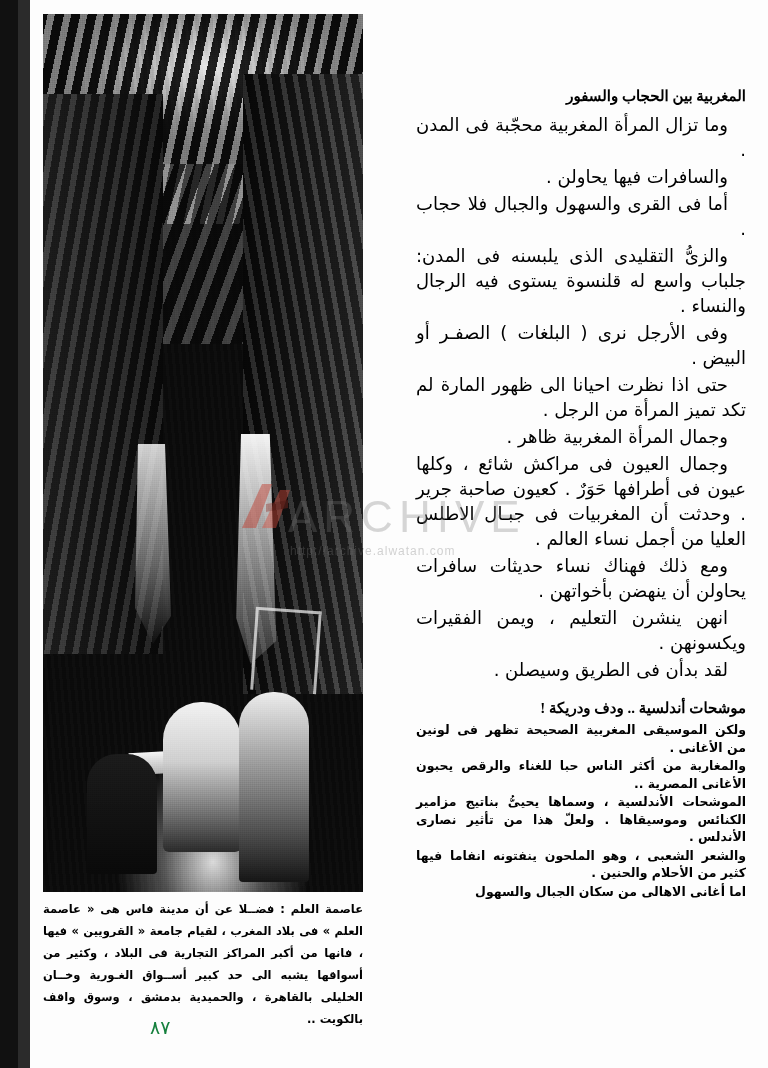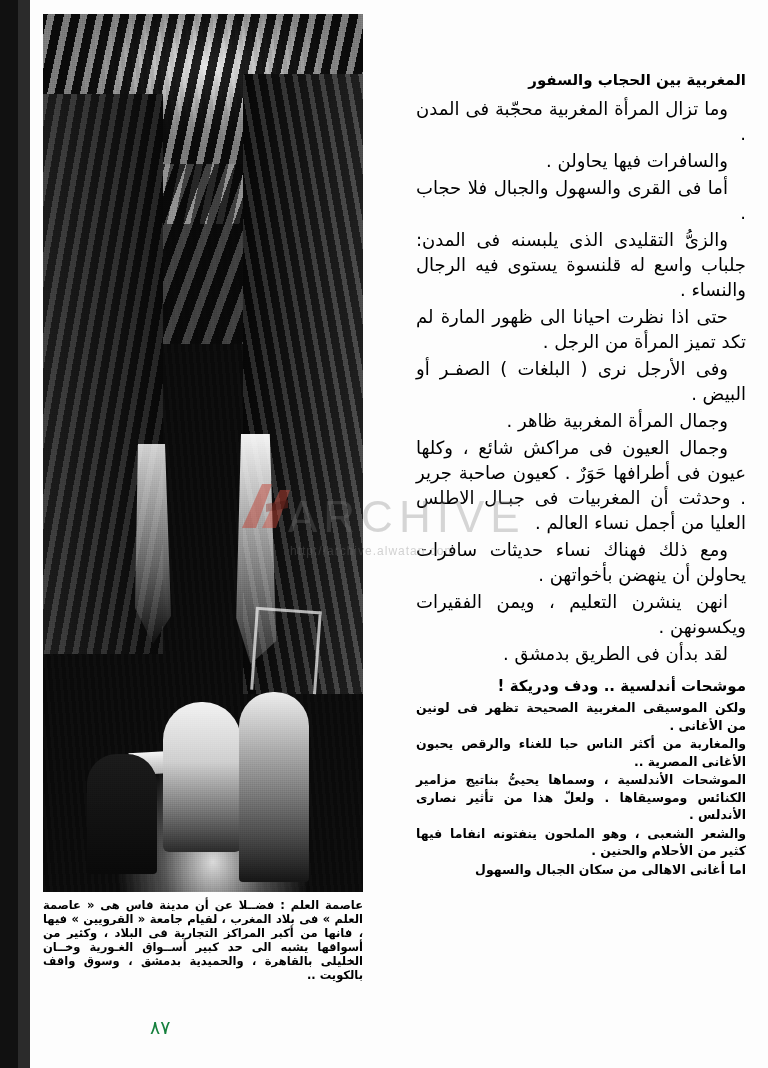--- a/index.html
+++ b/index.html
@@ -184,11 +184,12 @@
     color: #000;
   }
   .col h2 {
-    margin: 0 0 6px 0;
+    margin: 16px 0 6px 0;
     font-size: 15px;
     font-weight: 700;
     line-height: 20px;
     text-align: right;
+    font-family: Liberation Serif, serif;
   }
   .col p {
     margin: 0 0 2px 0;

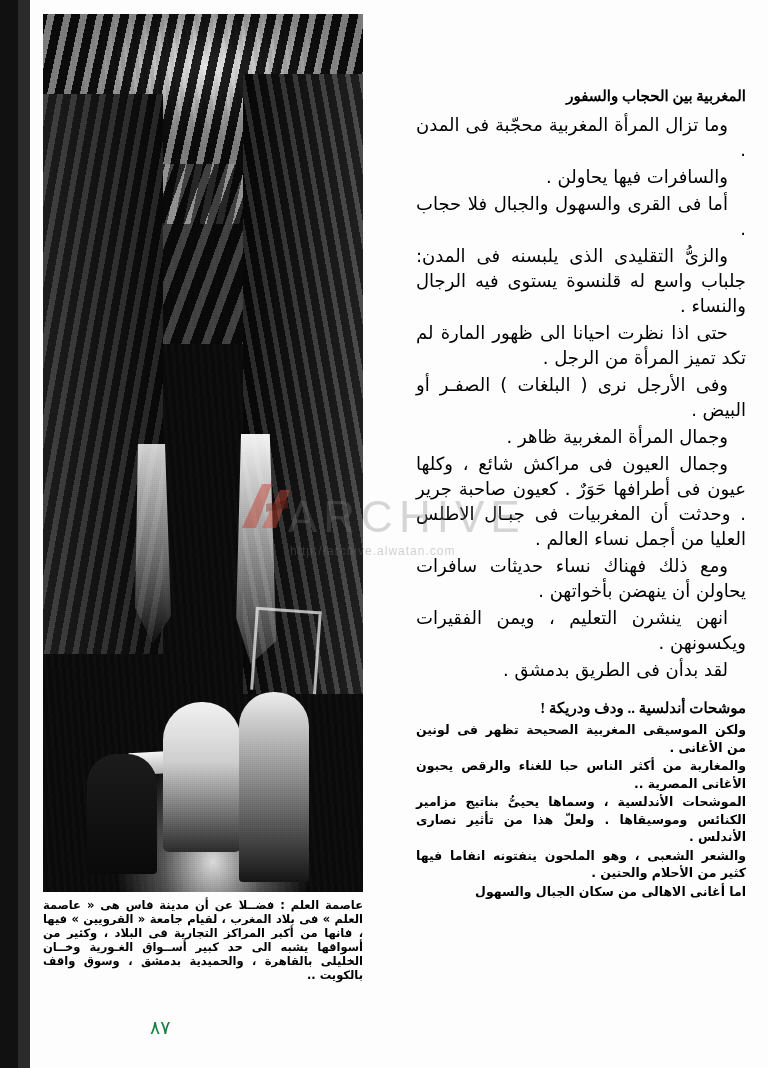--- a/index.html
+++ b/index.html
@@ -282,8 +282,8 @@
     <p class="indent">والسافرات فيها يحاولن .</p>
     <p class="indent">أما فى القرى والسهول والجبال فلا حجاب .</p>
     <p class="indent">والزىُّ التقليدى الذى يلبسنه فى المدن: جلباب واسع له قلنسوة يستوى فيه الرجال والنساء .</p>
+    <p class="indent">وفى الأرجل نرى ( البلغات ) الصفـر أو البيض .</p>
     <p class="indent">حتى اذا نظرت احيانا الى ظهور المارة لم تكد تميز المرأة من الرجل .</p>
-    <p class="indent">وفى الأرجل نرى ( البلغات ) الصفـر أو البيض .</p>
     <p class="indent">وجمال المرأة المغربية ظاهر .</p>
     <p class="indent">وجمال العيون فى مراكش شائع ، وكلها عيون فى أطرافها حَوَرٌ . كعيون صاحبة جرير . وحدثت أن المغربيات فى جبـال الاطلس العليا من أجمل نساء العالم .</p>
     <p class="indent">ومع ذلك فهناك نساء حديثات سافرات يحاولن أن ينهضن بأخواتهن .</p>

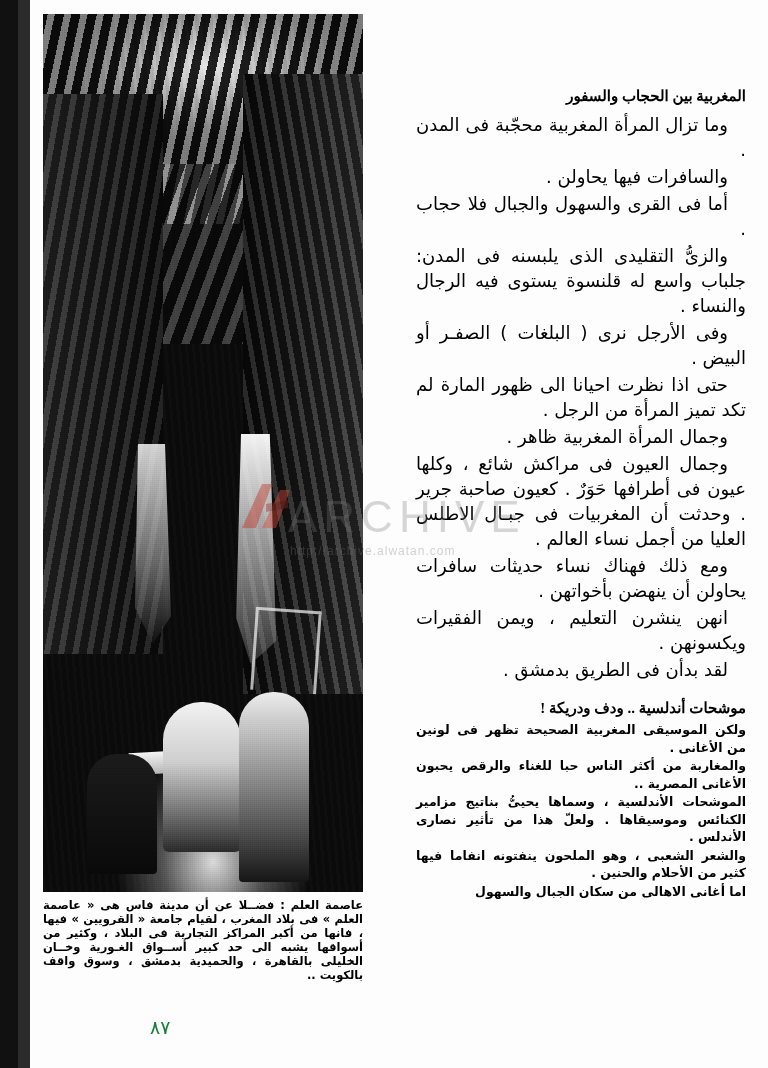--- a/index.html
+++ b/index.html
@@ -288,7 +288,7 @@
     <p class="indent">وجمال العيون فى مراكش شائع ، وكلها عيون فى أطرافها حَوَرٌ . كعيون صاحبة جرير . وحدثت أن المغربيات فى جبـال الاطلس العليا من أجمل نساء العالم .</p>
     <p class="indent">ومع ذلك فهناك نساء حديثات سافرات يحاولن أن ينهضن بأخواتهن .</p>
     <p class="indent">انهن ينشرن التعليم ، ويمن الفقيرات ويكسونهن .</p>
-    <p class="indent">لقد بدأن فى الطريق بدمشق .</p>
+    <p class="indent">لقد بدأن فى الطريق وسيصلن .</p>
 
     <div class="sec2">
       <h2>موشحات أندلسية .. ودف ودريكة !</h2>

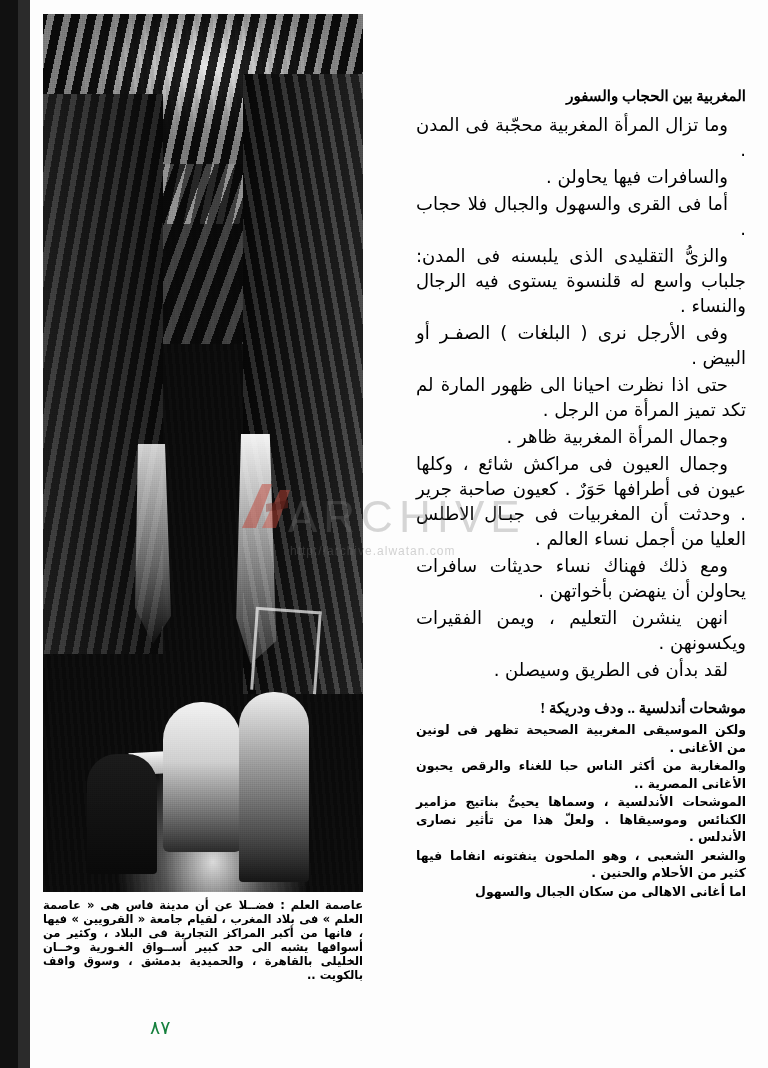--- a/index.html
+++ b/index.html
@@ -158,7 +158,7 @@
     direction: rtl;
     font-family: "DejaVu Sans", sans-serif;
     font-size: 11.5px;
-    line-height: 14px;
+    line-height: 22px;
     color: #000;
     font-weight: 700;
   }

